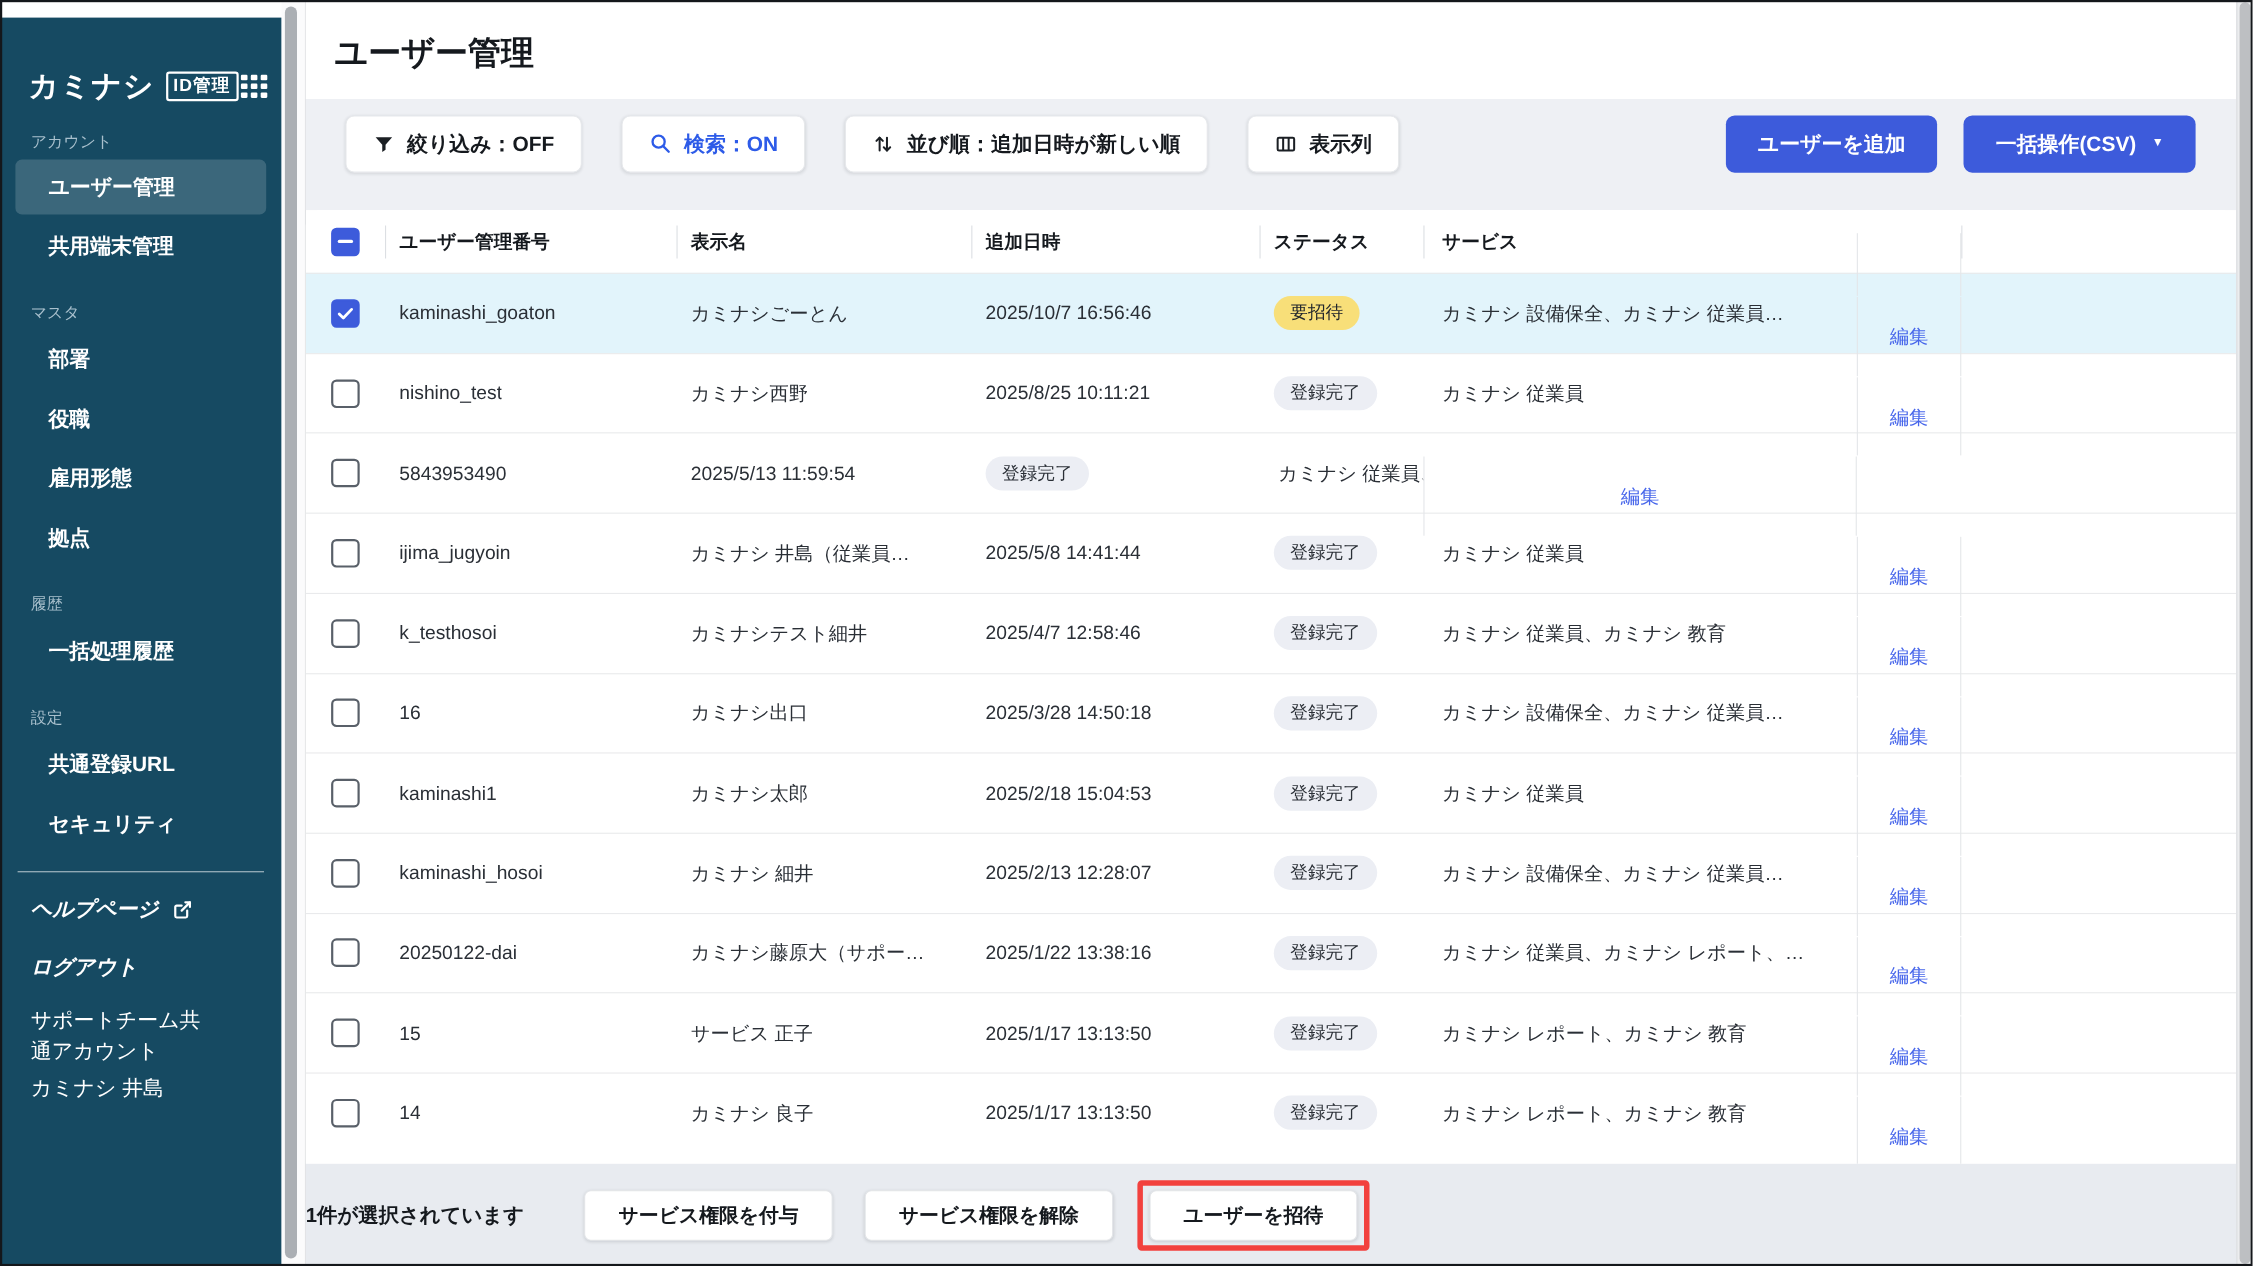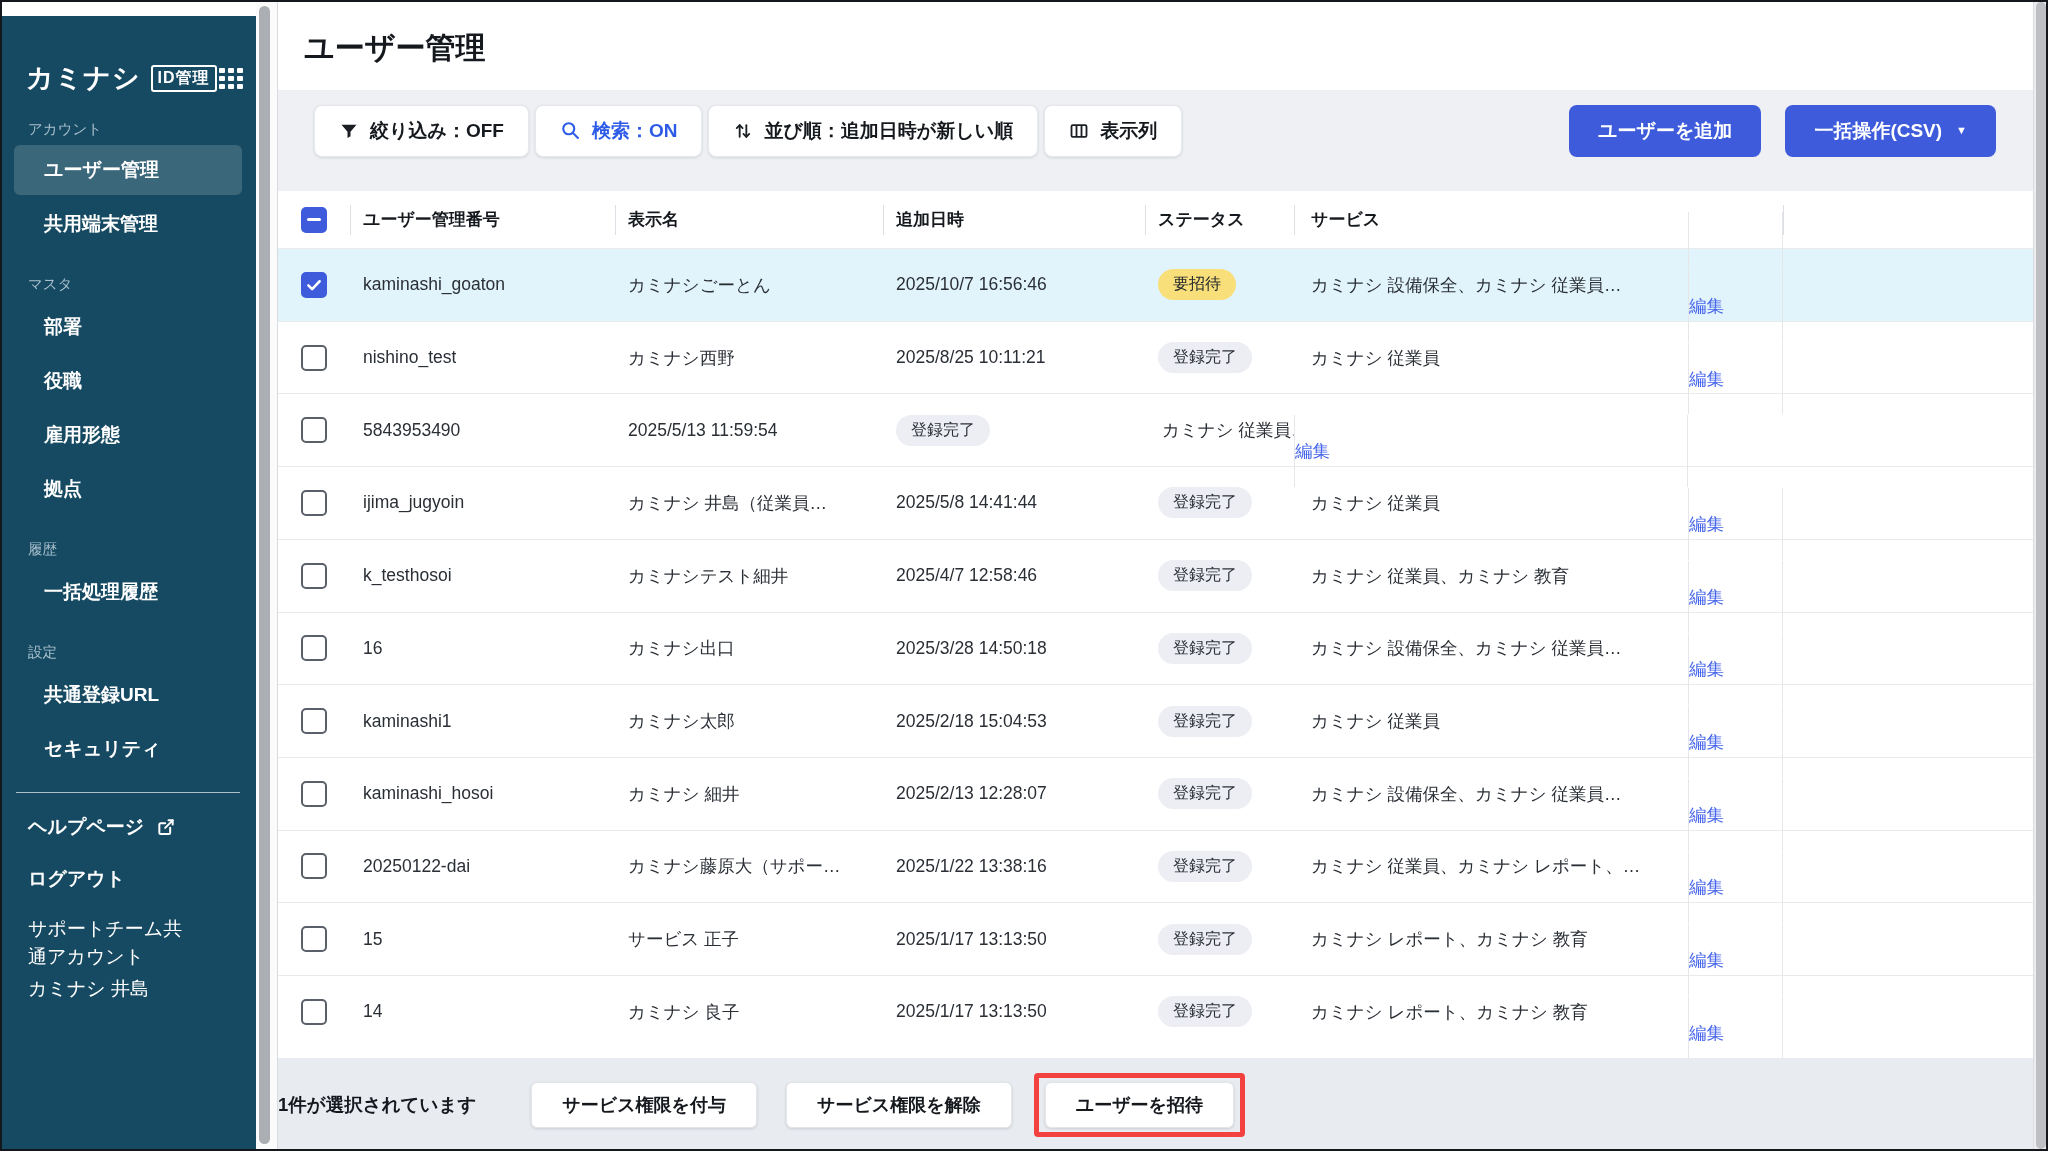--- a/index.html
+++ b/index.html
@@ -38,7 +38,7 @@
   .page-title { font-size:30px; font-weight:800; color:#15191E; }
 
   .toolbar-band { height:104px; background:#EEF0F4; display:flex; align-items:flex-start; padding:15px 37px 0 36px; }
-  .toolbar-left { display:flex; gap:6px; }
+  .toolbar-left { display:flex; gap:36px; }
   .tb-btn { height:52px; background:#fff; border:1px solid #E6E8EB; border-radius:8px; box-shadow:0 1px 3px rgba(20,25,35,0.12); display:flex; align-items:center; gap:11px; padding:0 24px; font-size:19px; font-weight:600; color:#15191E; cursor:pointer; white-space:nowrap; }
   .tb-btn .on-text { color:#2D5BE8; }
   .toolbar-right { margin-left:auto; display:flex; gap:24px; }

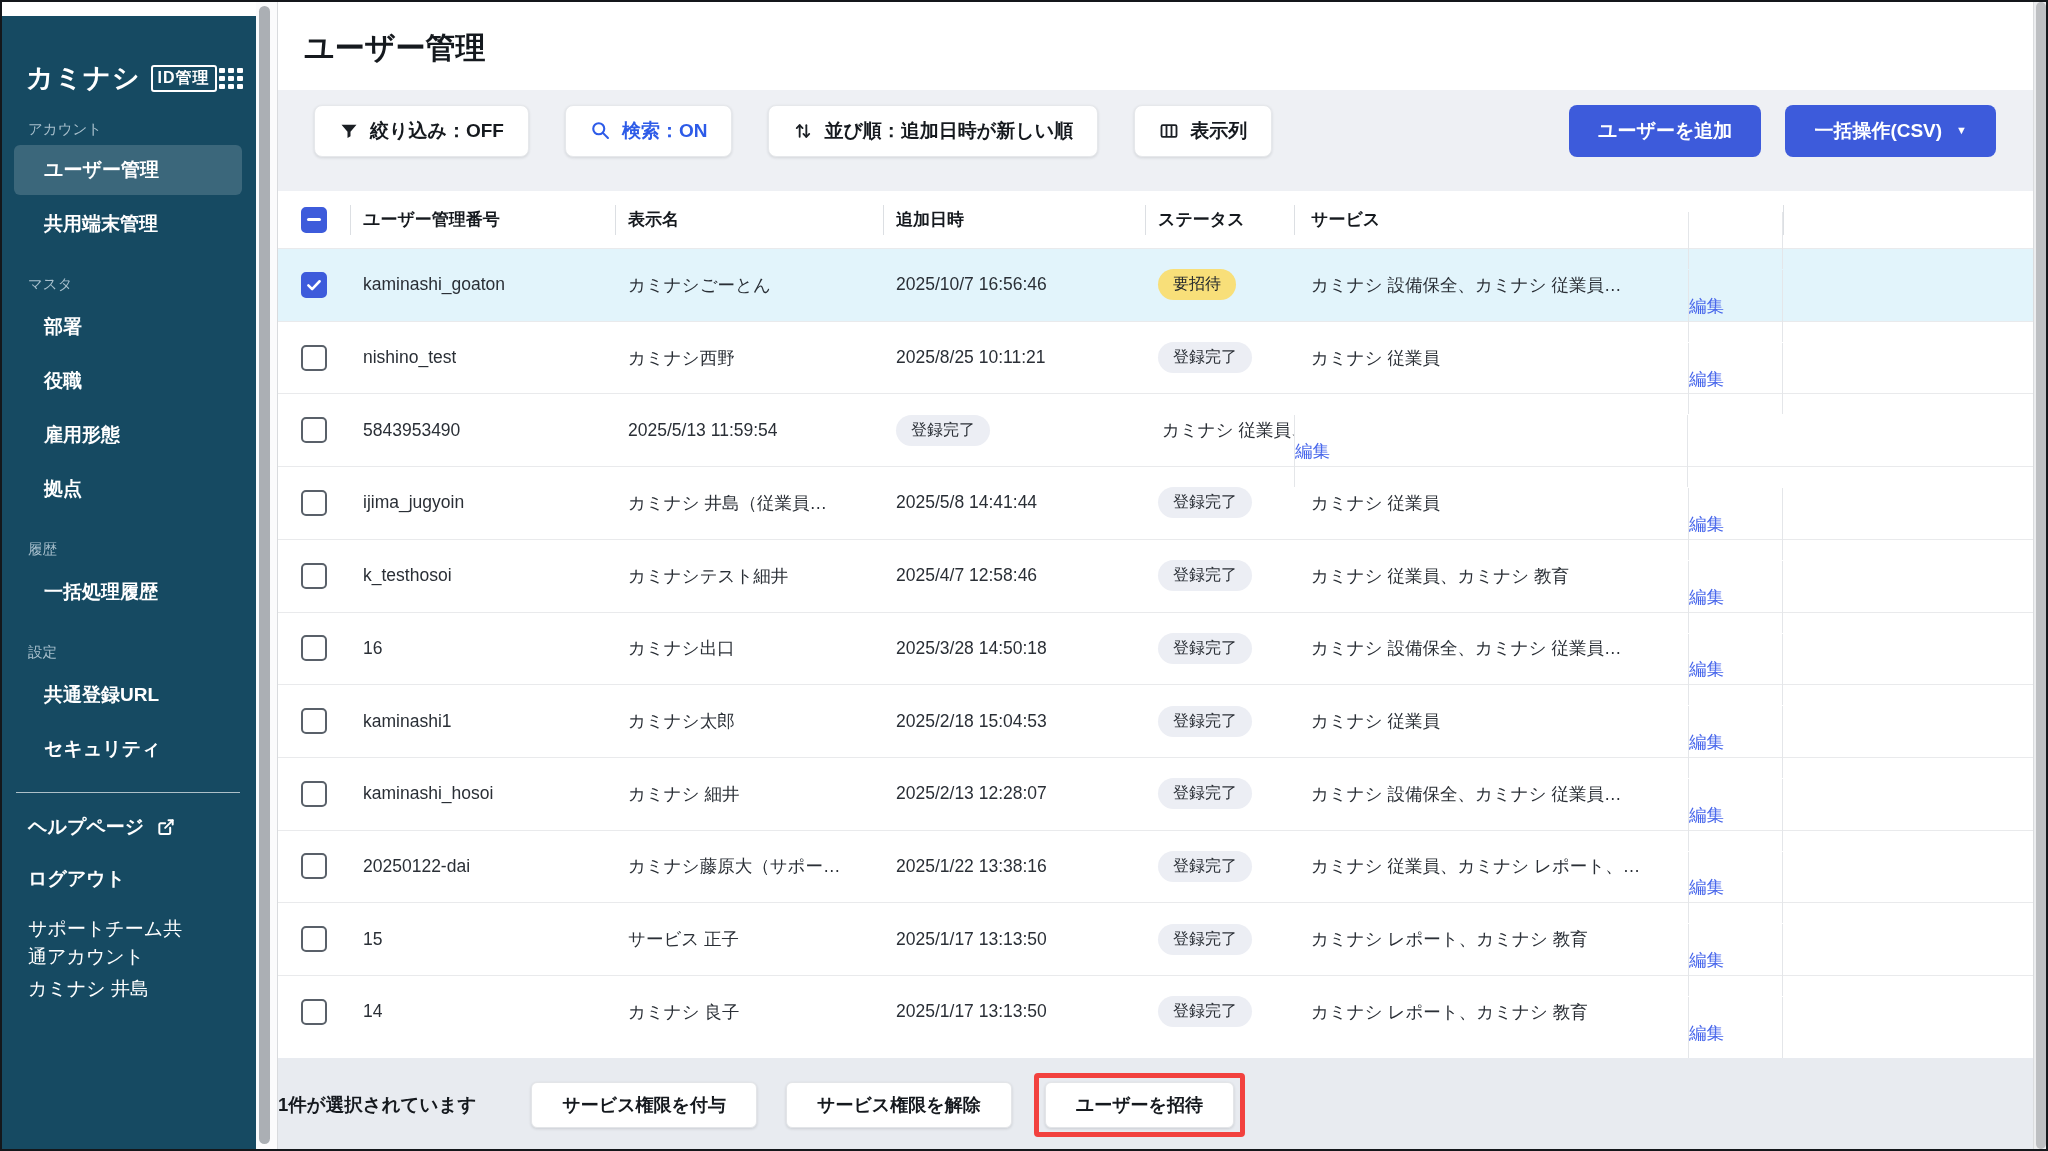--- a/index.html
+++ b/index.html
@@ -58,7 +58,7 @@
   .trow .cell { height:100%; display:flex; align-items:center; padding-left:13px; overflow:hidden; }
   .trow .cell.c-check { padding-left:23px; }
   .trow .cell.c-service { padding-left:17px; }
-  .cell.c-edit { border-left:1px solid #E4E6E9; border-right:1px solid #E4E6E9; justify-content:flex-start; padding-left:0 !important;margin-top:42px; }
+  .cell.c-edit { border-left:1px solid #E4E6E9; border-right:1px solid #E4E6E9; justify-content:center; padding-left:0 !important;margin-top:42px; }
   .cell-text { font-size:17.5px; color:#2A2F36; white-space:nowrap; overflow:hidden; }
   .edit-link { font-size:17.5px; color:#4766EB; cursor:pointer; text-decoration:none; }
 

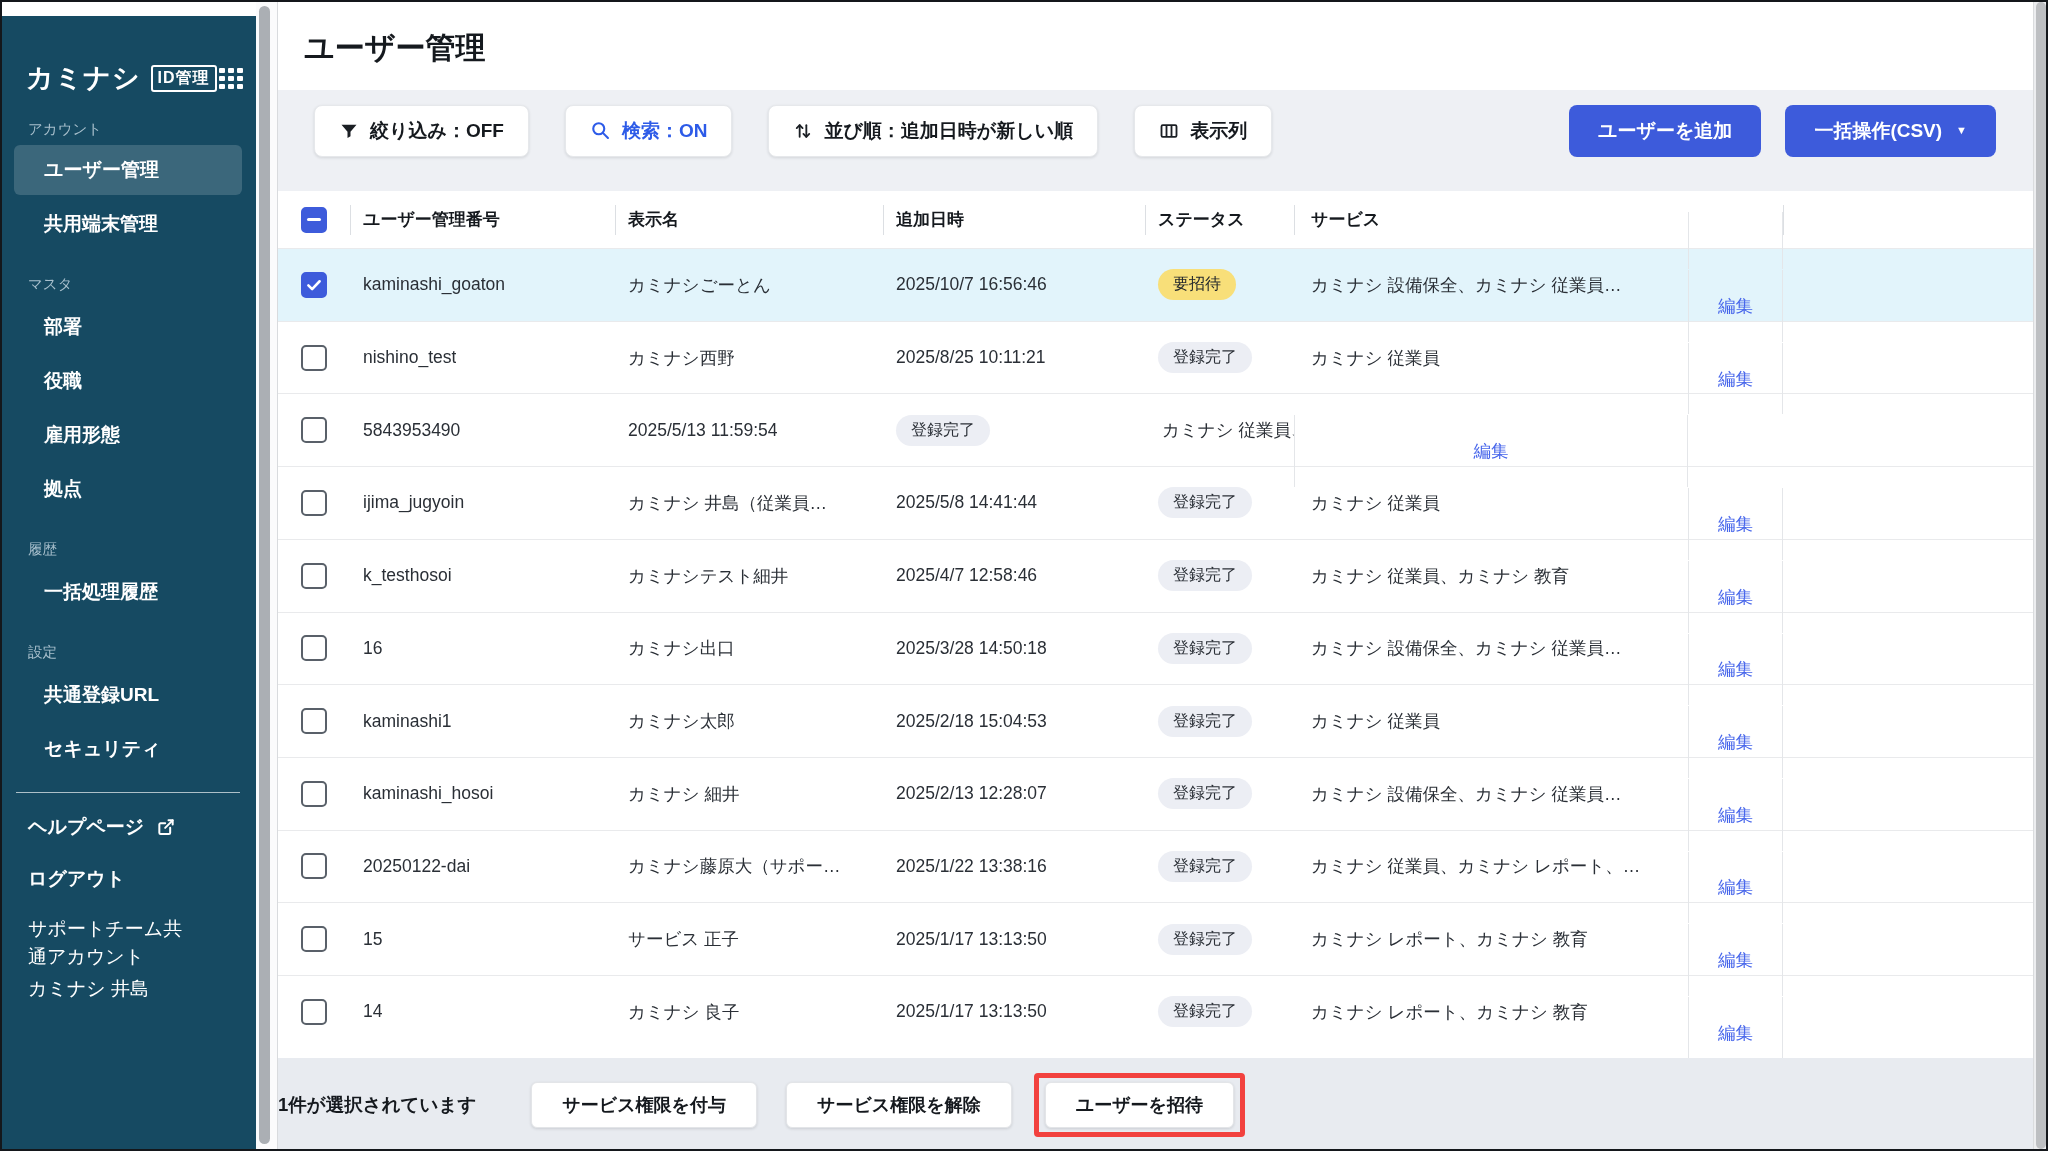--- a/index.html
+++ b/index.html
@@ -20,7 +20,7 @@
   .nav-item { font-size:19px; font-weight:700; padding:14px 0 14px 44px; color:#fff; cursor:pointer; white-space:nowrap; }
   .nav-item.active { background:rgba(255,255,255,0.16); border-radius:6px; margin:2px 14px; padding:12px 0 12px 30px; }
   .side-divider { height:1px; background:rgba(255,255,255,0.65); margin:16px 16px 8px 16px; }
-  .side-footer-item { font-size:19px; font-weight:700; padding:13px 0 13px 28px; display:flex; align-items:center; gap:12px; cursor:pointer; white-space:nowrap; }
+  .side-footer-item { font-size:19px; font-weight:700; padding:13px 0 13px 28px; display:flex; align-items:center; gap:12px; cursor:pointer; white-space:nowrap;font-style:italic; }
   .account-block { font-size:19px; font-weight:500; line-height:1.45; padding:10px 0 0 28px; width:195px; }
   .user-name { font-size:19px; font-weight:500; padding:6px 0 0 28px; }
 

